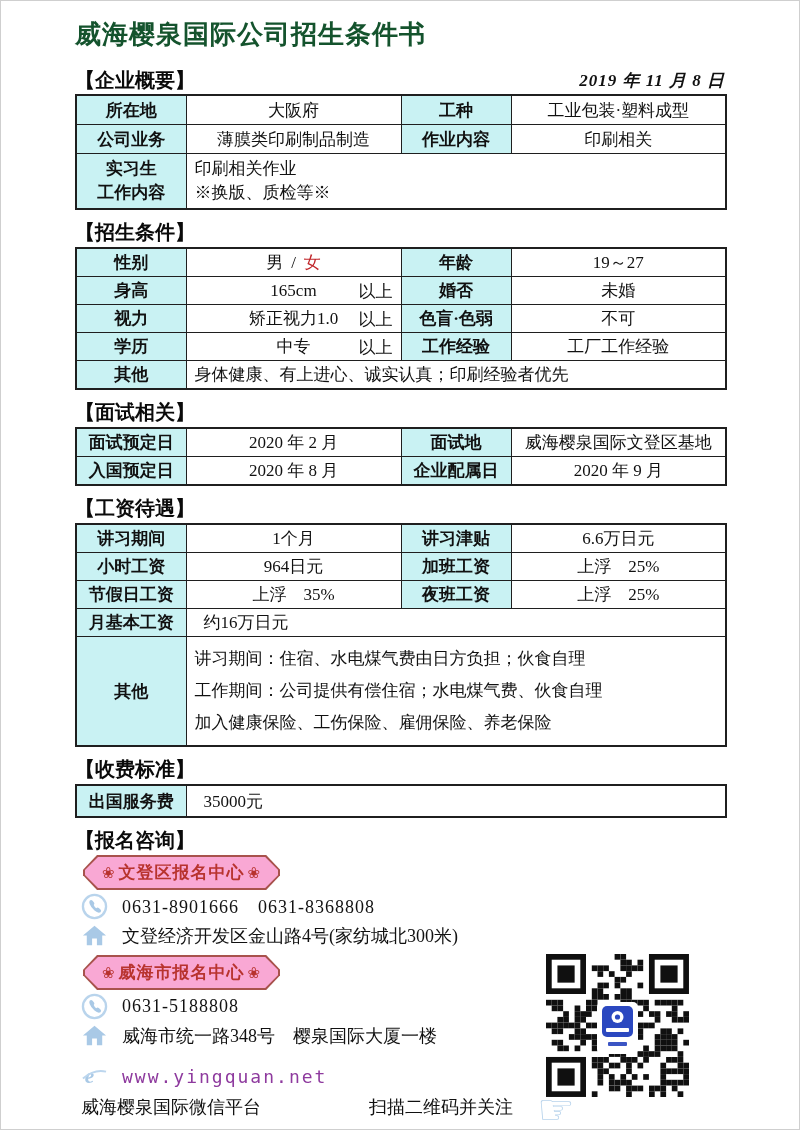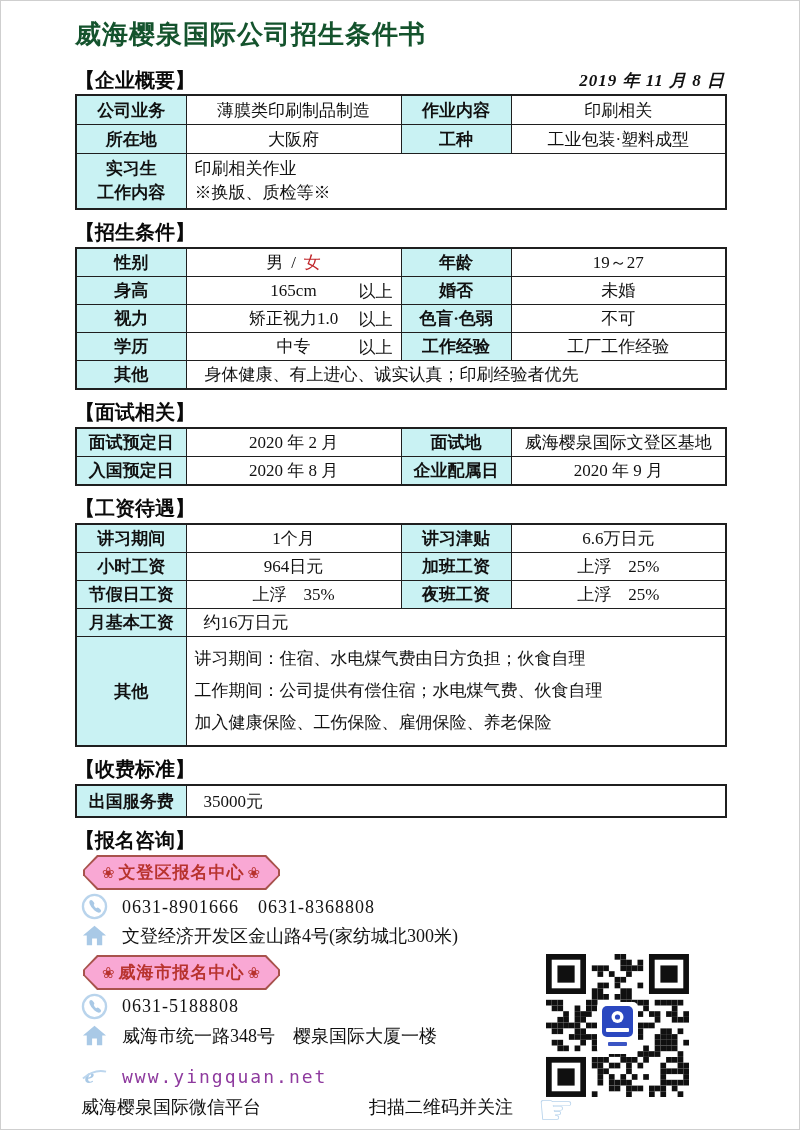--- a/index.html
+++ b/index.html
@@ -83,16 +83,16 @@
       </colgroup>
     <tbody>
         <tr>
+      <td class="l">所在地</td>
+      <td class="v">大阪府</td>
+      <td class="l">工种</td>
+      <td class="v">工业包装·塑料成型</td>
+    </tr>
+    <tr>
       <td class="l">公司业务</td>
       <td class="v">薄膜类印刷制品制造</td>
       <td class="l">作业内容</td>
       <td class="v">印刷相关</td>
-    </tr>
-    <tr>
-      <td class="l">所在地</td>
-      <td class="v">大阪府</td>
-      <td class="l">工种</td>
-      <td class="v">工业包装·塑料成型</td>
     </tr>
     <tr class="intern">
       <td class="l two-line">

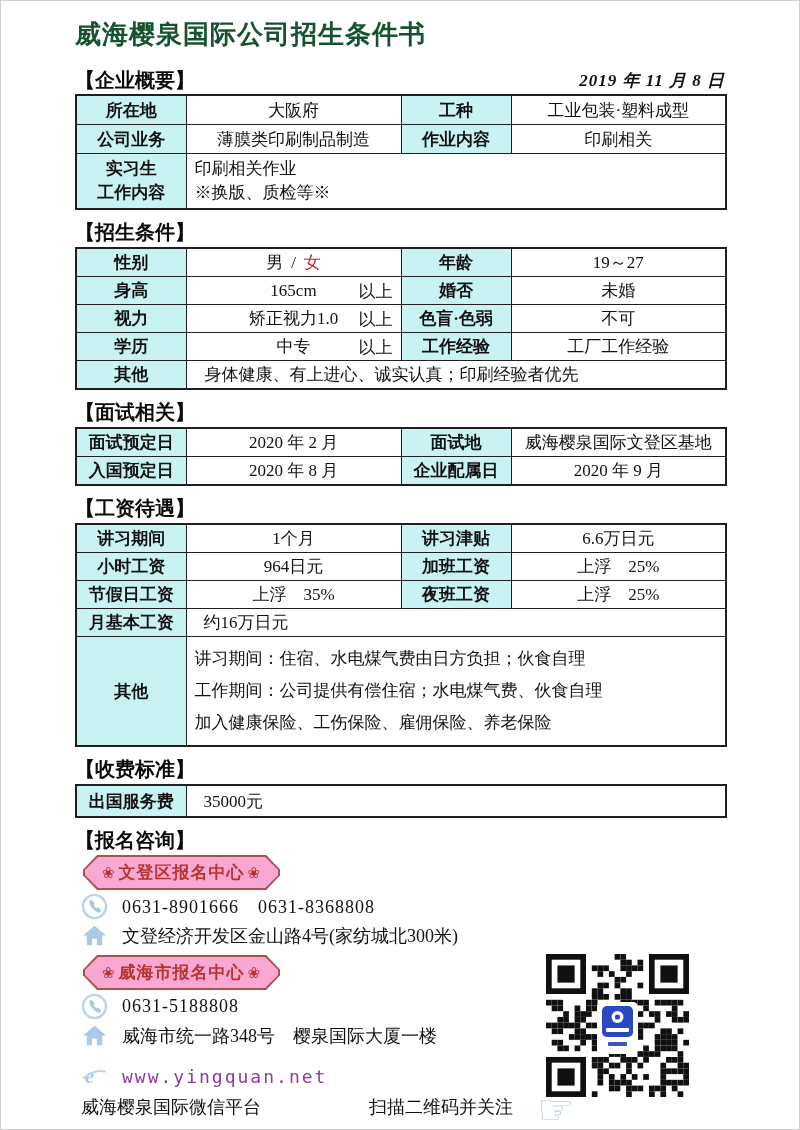--- a/index.html
+++ b/index.html
@@ -30,7 +30,7 @@
   .t-sal tr.other td{height:104px;}
   .t-fees td{height:28px;}
 
-  td.v-left{text-align:left;padding-left:18px;}
+  td.v-left{text-align:left;padding-left:8px;}
   td.v-indent{text-align:left;padding-left:17px;}
   td.vs{position:relative;}
   td.vs .suffix{position:absolute;right:8px;top:50%;transform:translateY(-50%);}

